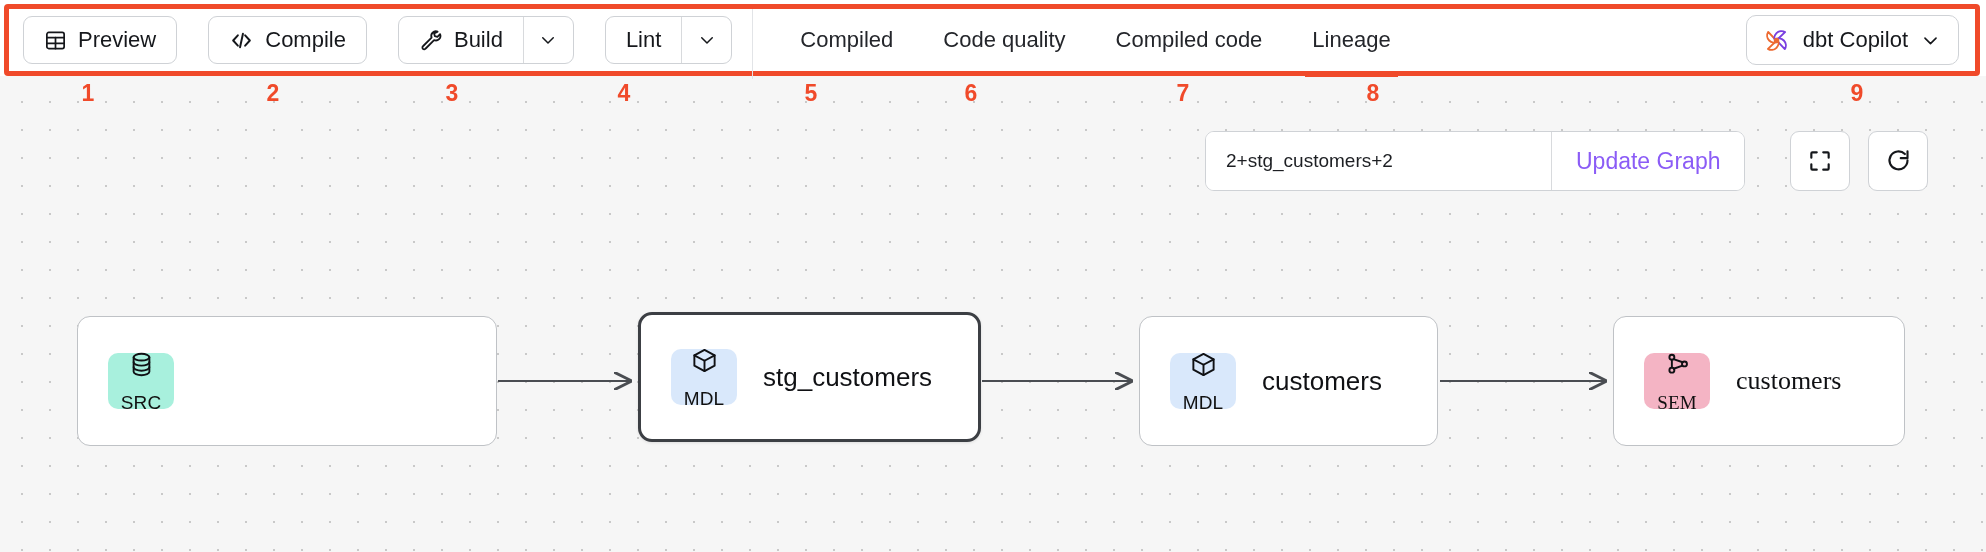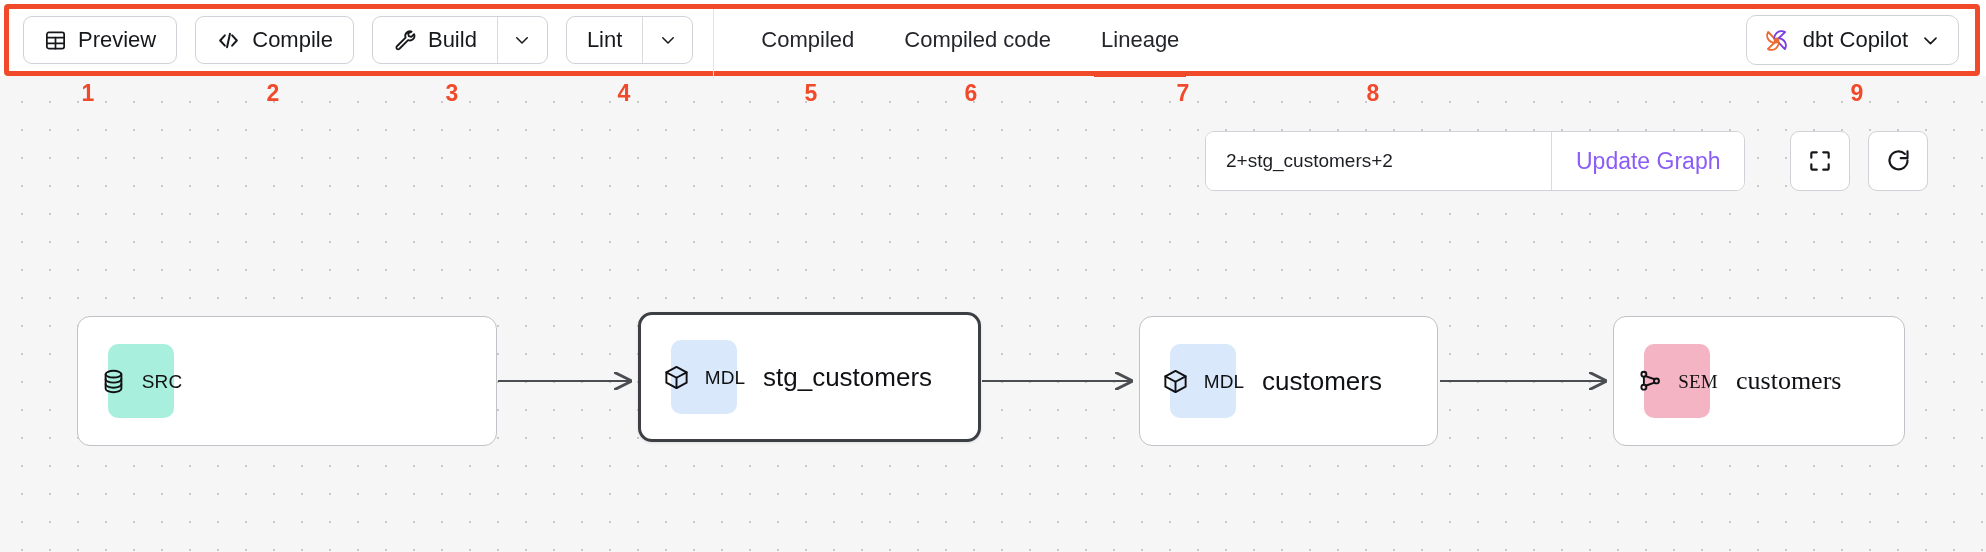--- a/index.html
+++ b/index.html
@@ -49,7 +49,7 @@
     background: #ffffff;
     overflow: hidden;
   }
-  .btn-group + .btn-group { margin-left: 18px; }
+  .btn-group + .btn-group { margin-left: 31px; }
 
   .btn-main {
     display: flex;

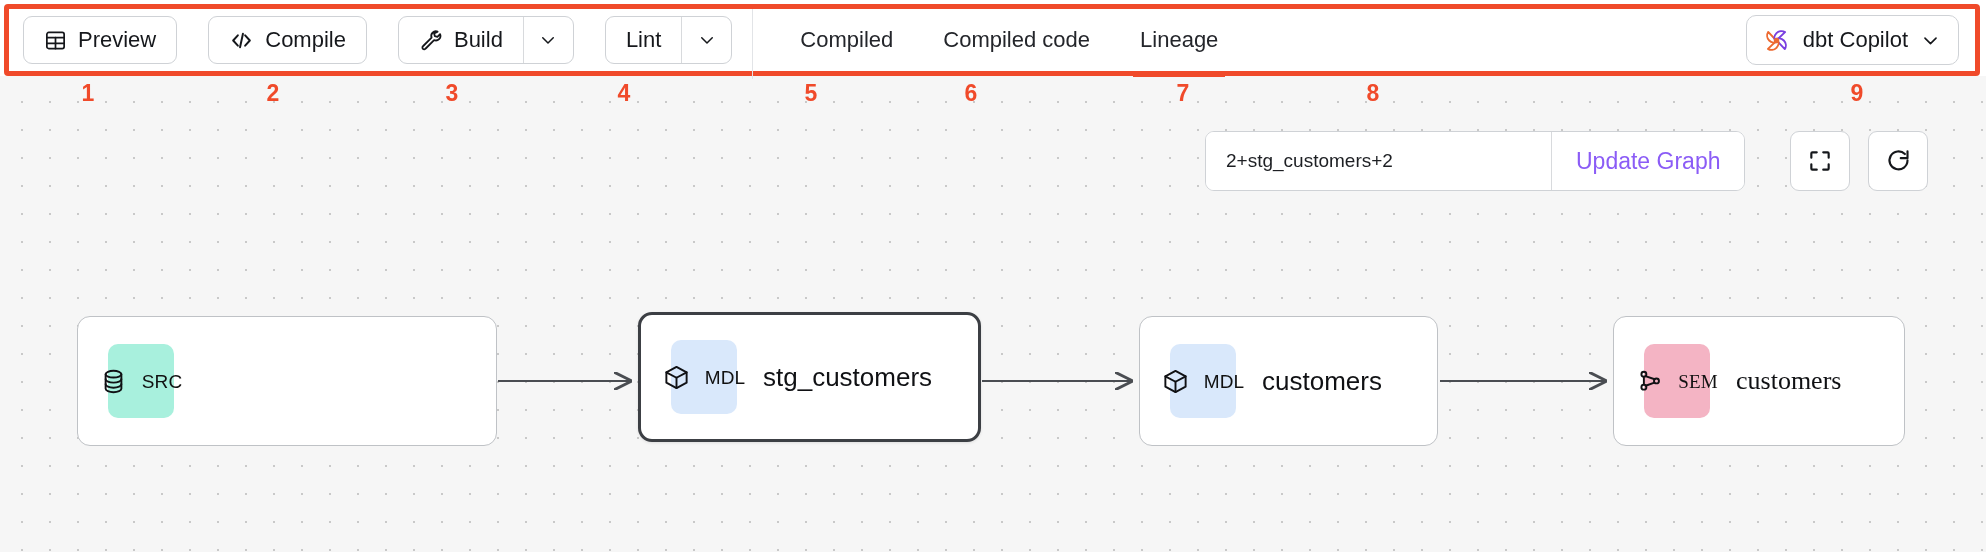--- a/index.html
+++ b/index.html
@@ -437,6 +437,9 @@
           <span>Compiled</span>
         </div>
         <div class="tab">
+          <span>Code quality</span>
+        </div>
+        <div class="tab">
           <span>Compiled code</span>
         </div>
         <div class="tab active">

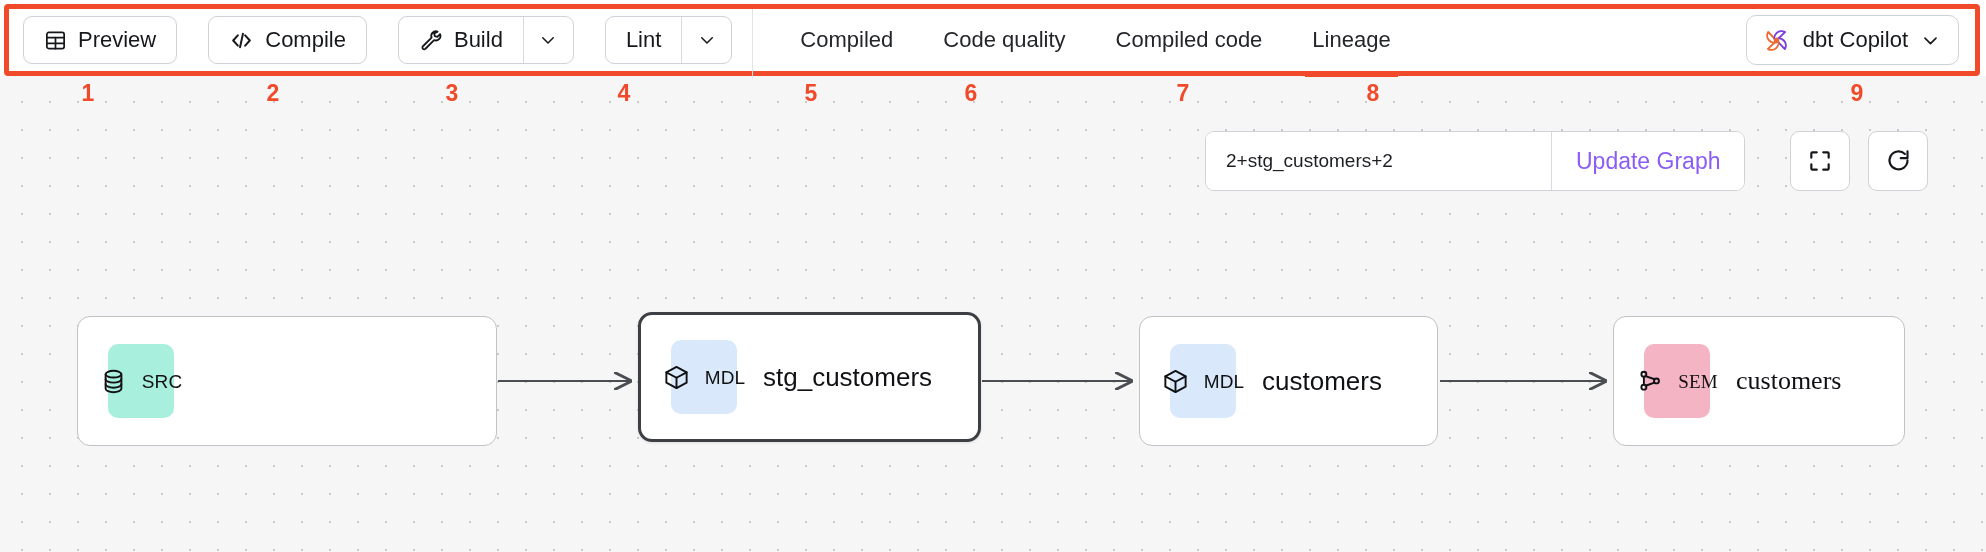--- a/index.html
+++ b/index.html
@@ -228,11 +228,11 @@
   }
   .node-badge {
     width: 66px;
-    height: 74px;
+    height: 56px;
     margin-left: 30px;
     border-radius: 10px;
     display: flex;
-    flex-direction: row;
+    flex-direction: column;
     align-items: center;
     justify-content: center;
     gap: 15px;

